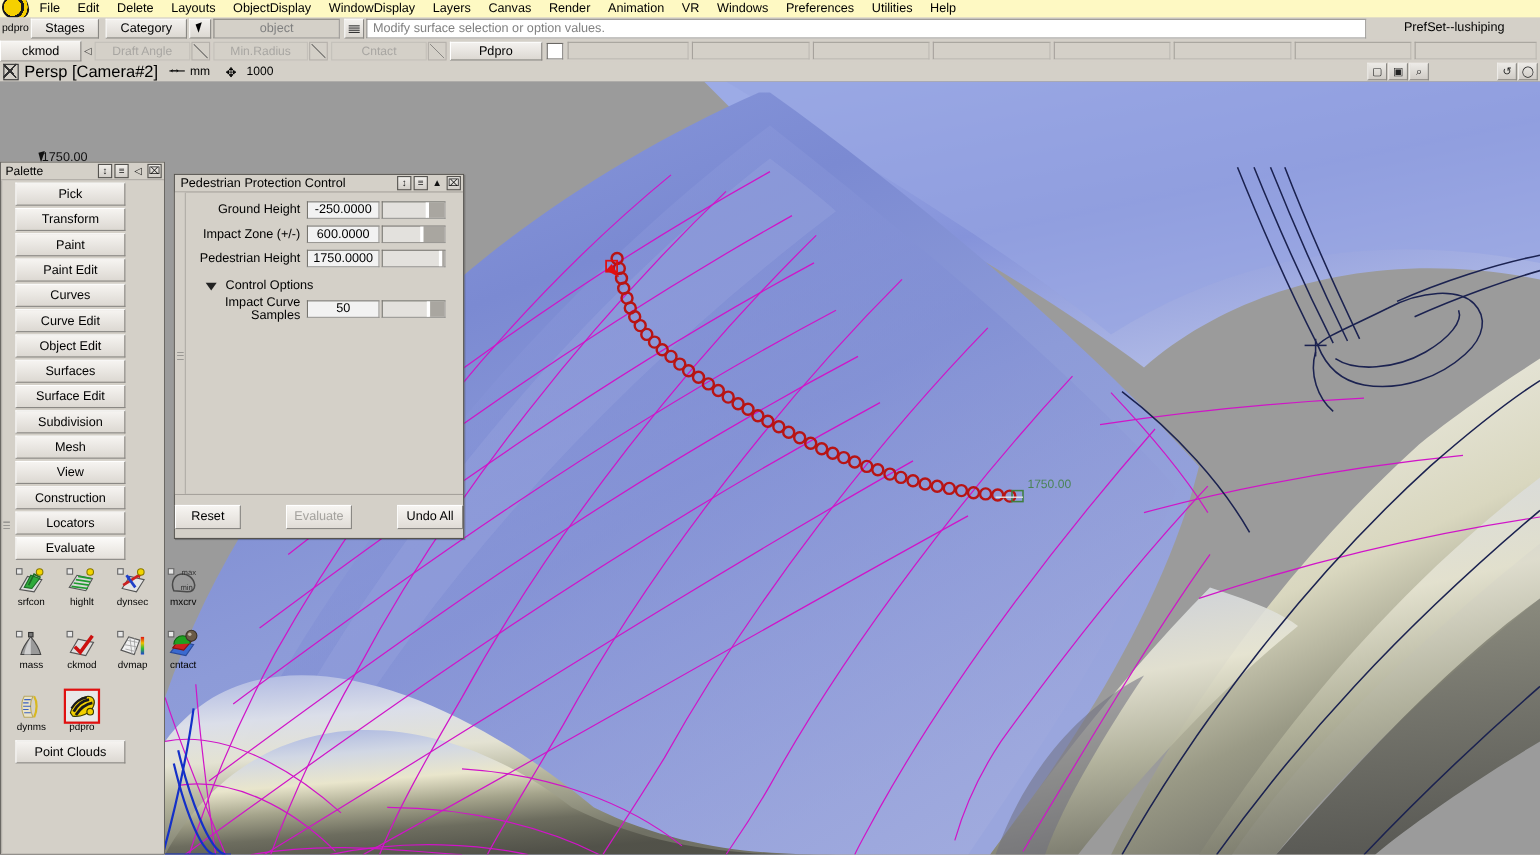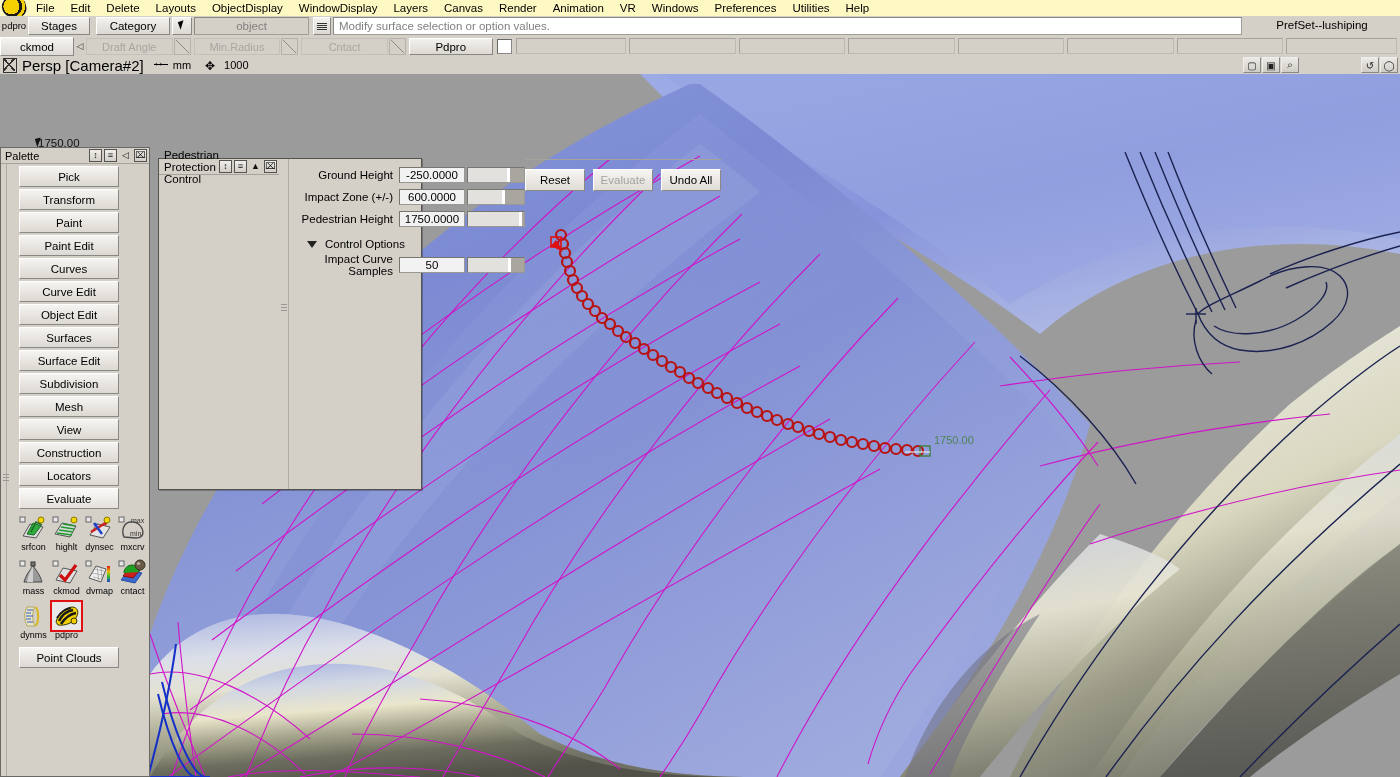--- a/index.html
+++ b/index.html
@@ -226,7 +226,7 @@
     position:absolute; left:158px; top:158px; width:264px; height:332px;
     background:#d4d0c8; border:1px solid #55534f;
     box-shadow:1px 1px 0 rgba(0,0,0,.25);
-    display:flex; flex-direction:row;
+    display:flex; flex-direction:column;
   }
   #ppc-title{
     height:16px; display:flex; align-items:center; padding-left:5px;

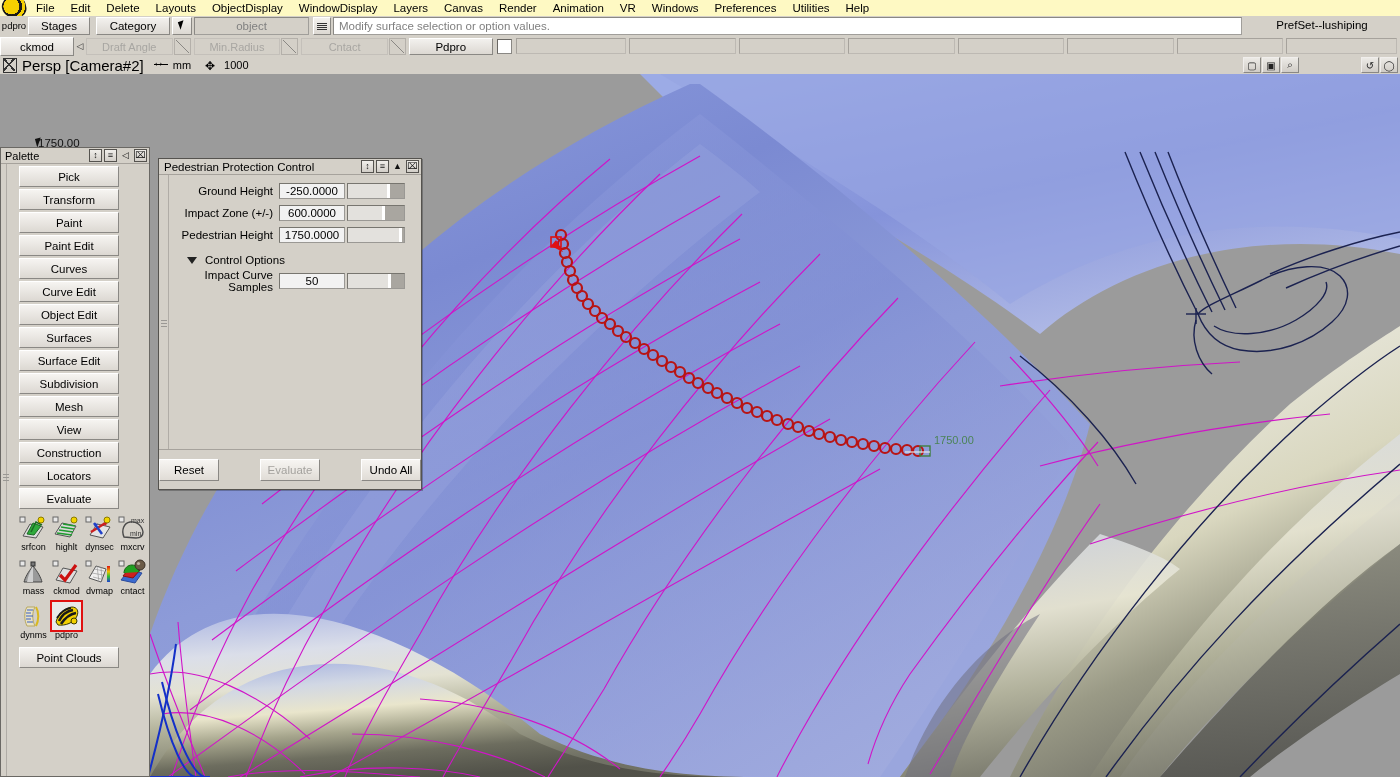--- a/index.html
+++ b/index.html
@@ -208,7 +208,7 @@
   }
   #icon-grid{
     display:grid; grid-template-columns:repeat(4,33px);
-    margin:2px 0 0 10px; row-gap:0px;
+    margin:2px 0 0 10px; row-gap:0px;gap:13px;
   }
   .ibox{
     width:33px; height:44px; display:flex; flex-direction:column;

